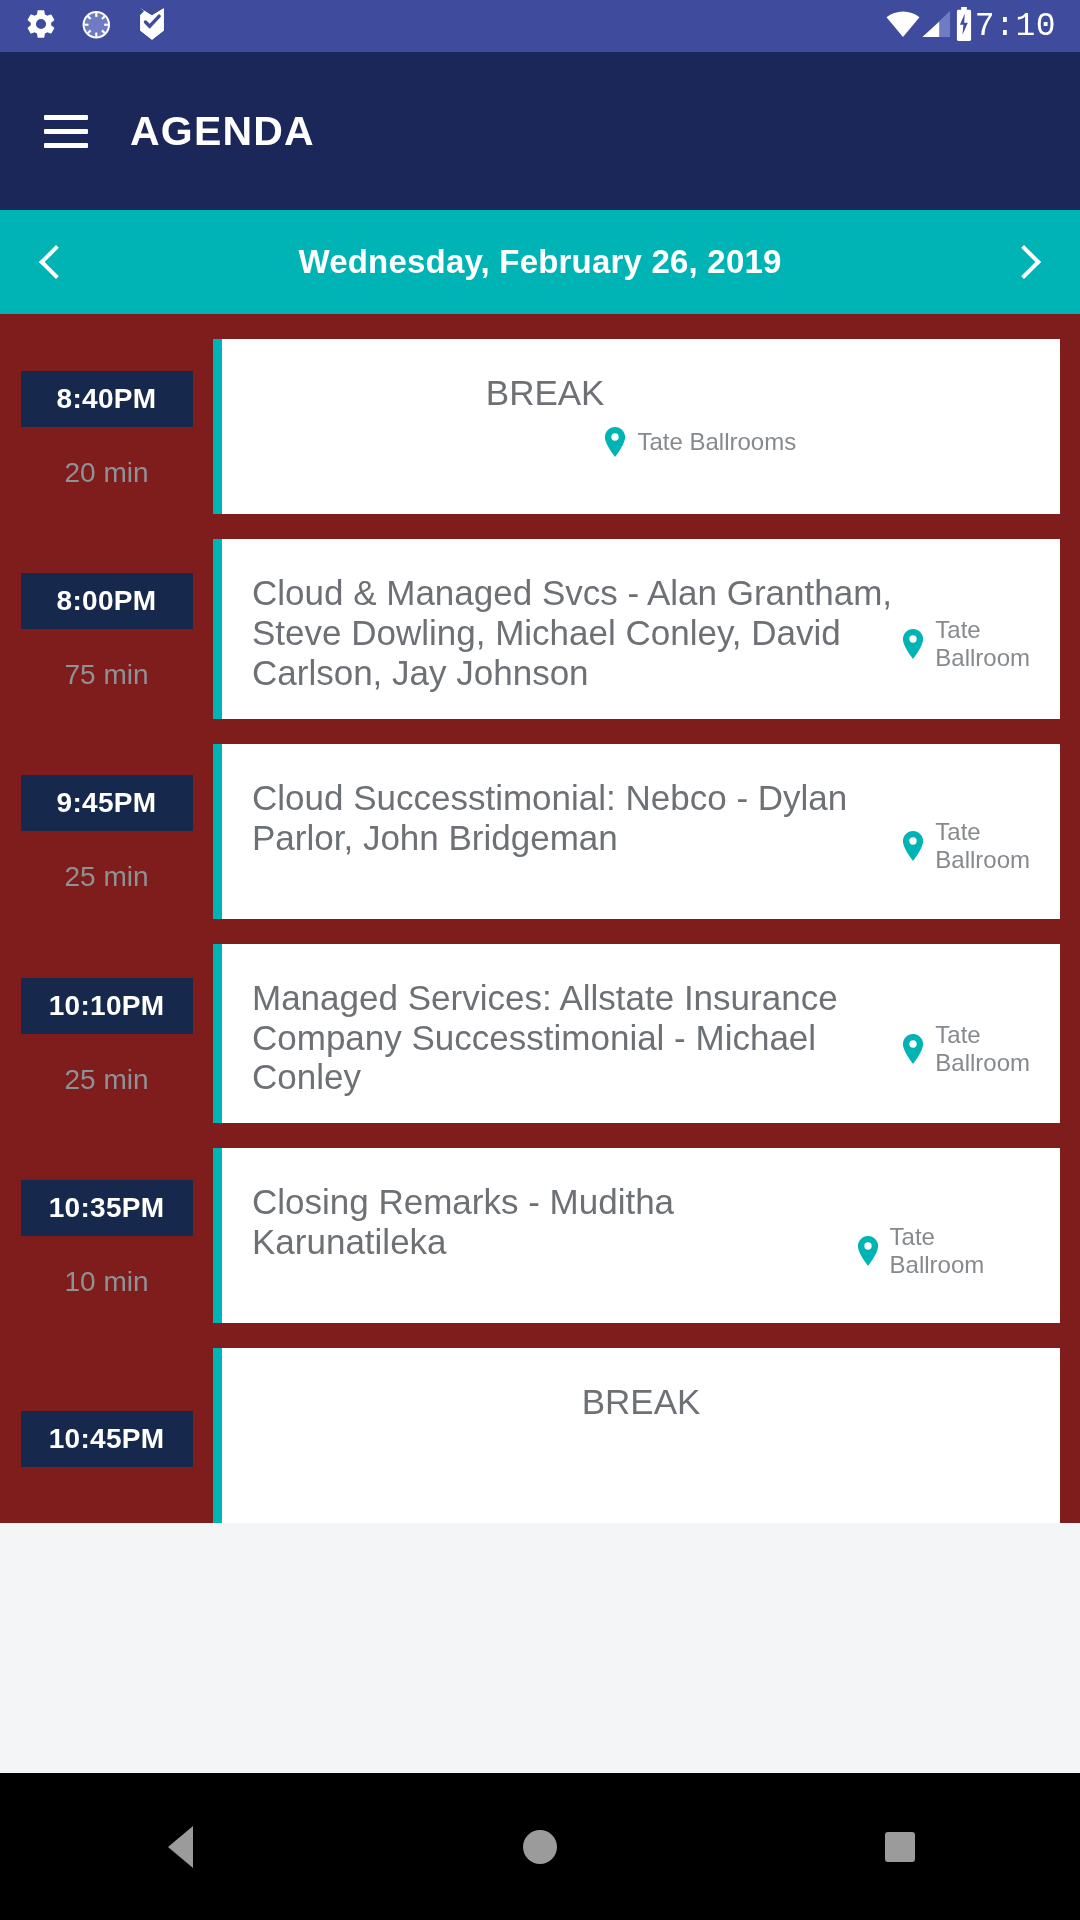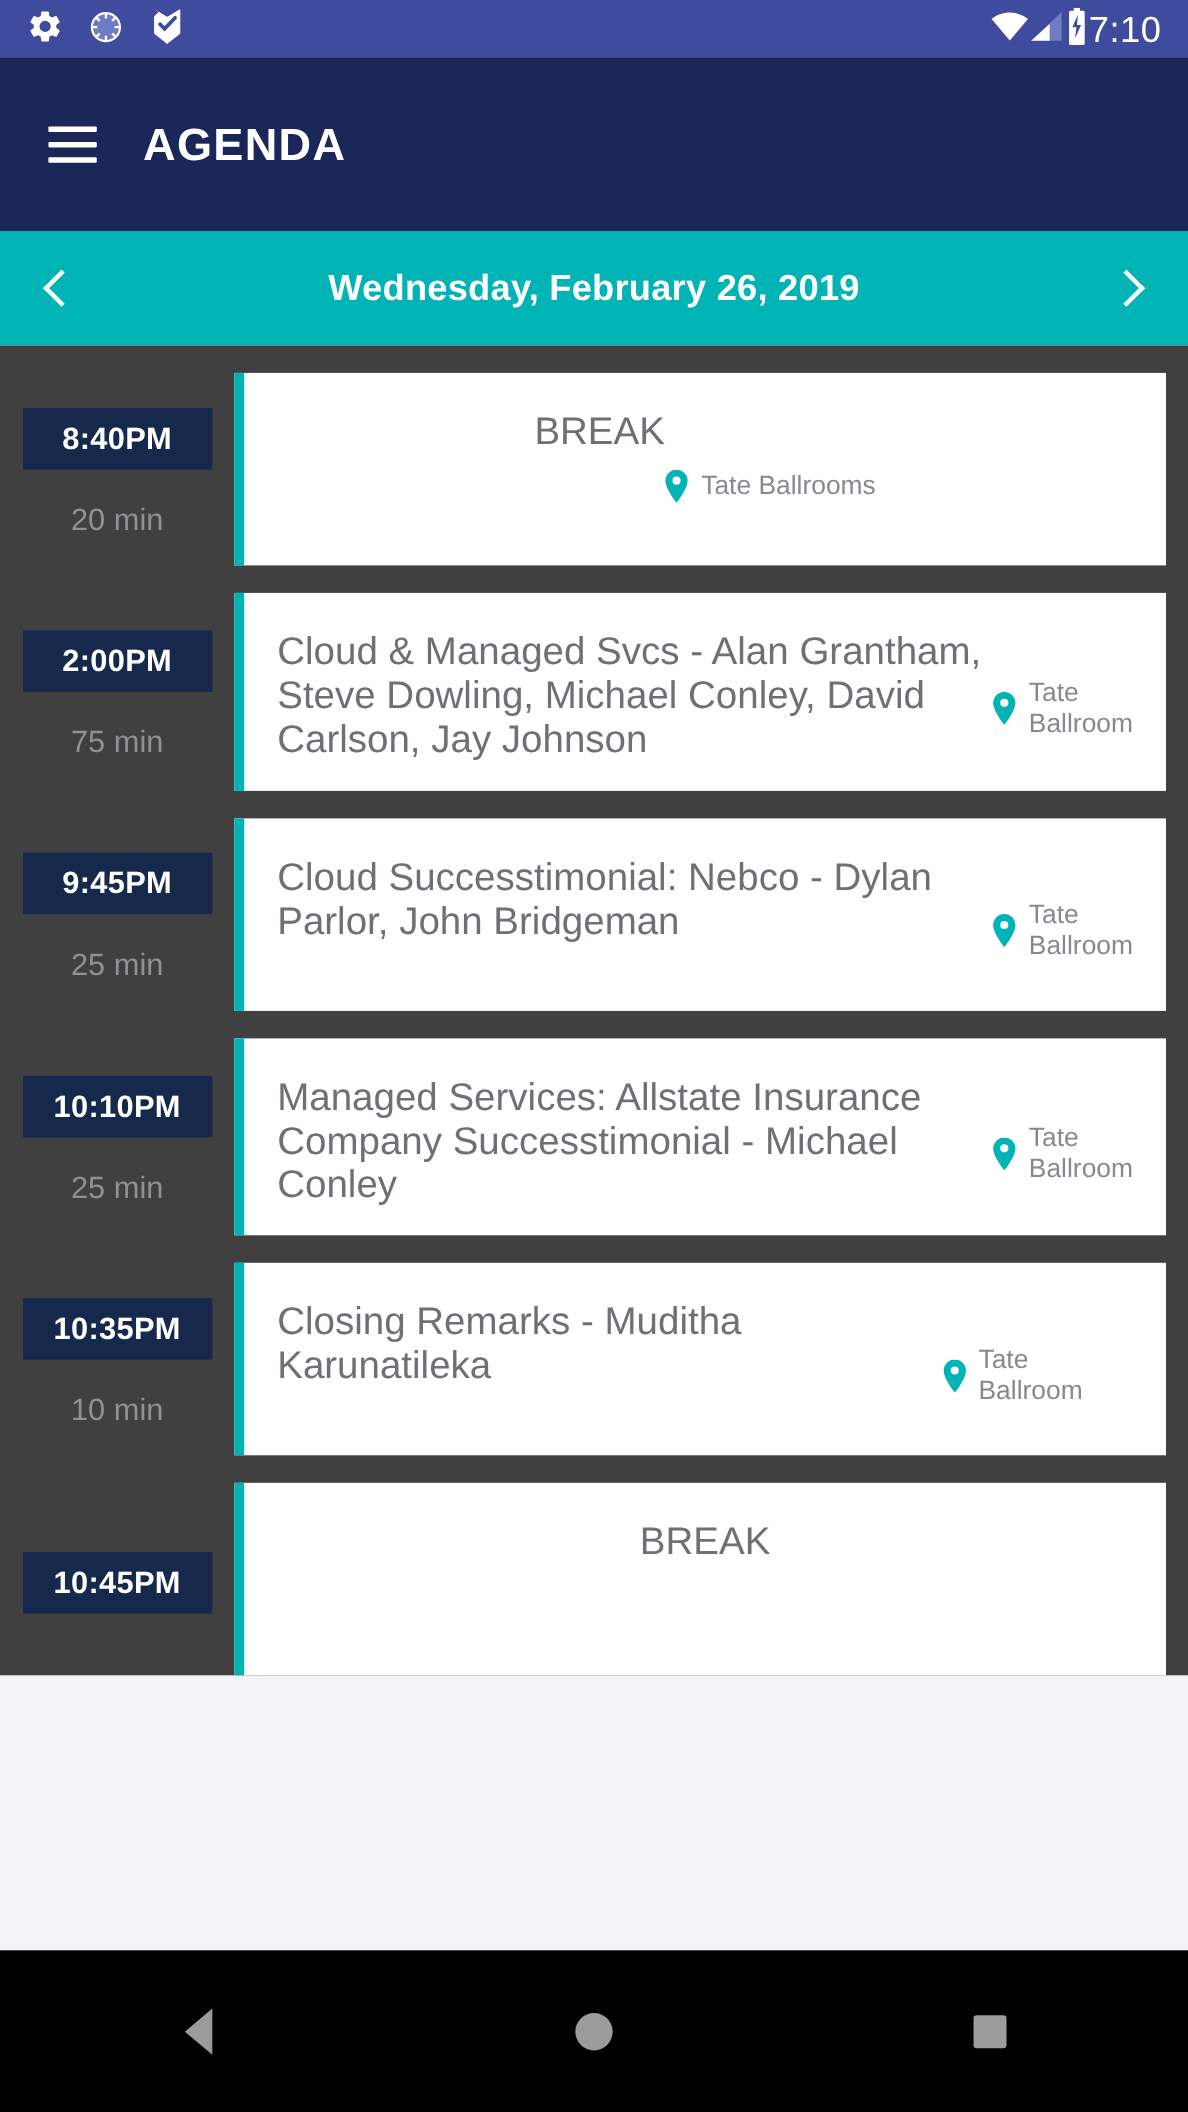--- a/index.html
+++ b/index.html
@@ -18,7 +18,7 @@
     padding:0 24px; color:#fff;
   }
   .sb-left { display:flex; align-items:center; gap:22px; }
-  .sb-right { margin-left:auto; display:flex; align-items:center; gap:0; }
+  .sb-right { margin-left:auto; display:flex; align-items:center; gap:0;font-family:Liberation Mono, monospace; }
   .sb-time { font-size:33px; font-weight:400; letter-spacing:.5px; line-height:1; }
   .ic { display:block; }
 

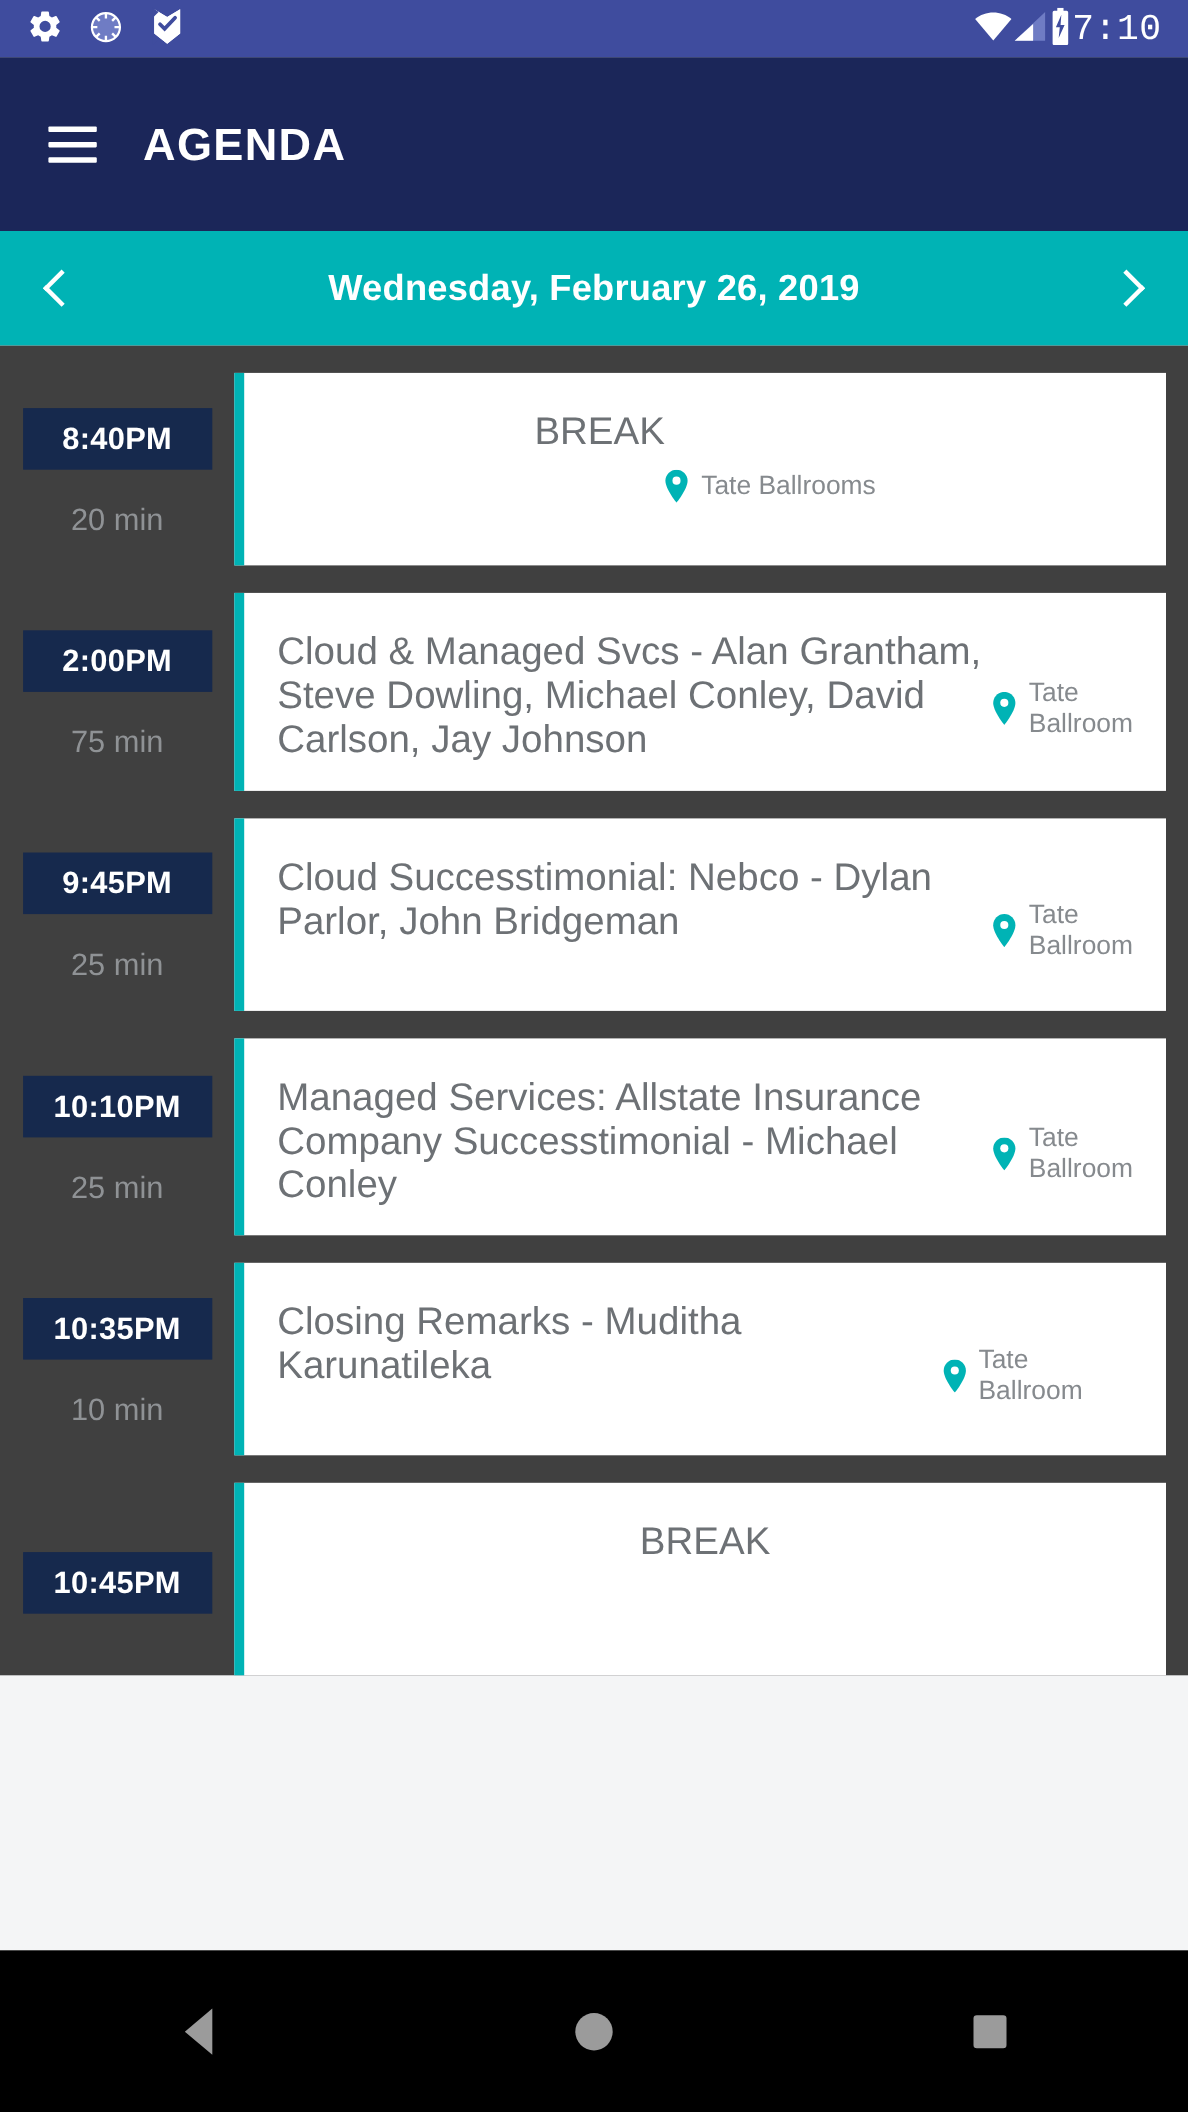--- a/index.html
+++ b/index.html
@@ -53,7 +53,7 @@
   }
 
   
-  .list { padding:0; background:#404040; }
+  .list { padding:0; background:#7f1d1d; }
   .row { display:flex; align-items:stretch; min-height:200px; padding-top:25px; }
   .timecol {
     width:213px; flex:none; display:flex; flex-direction:column;

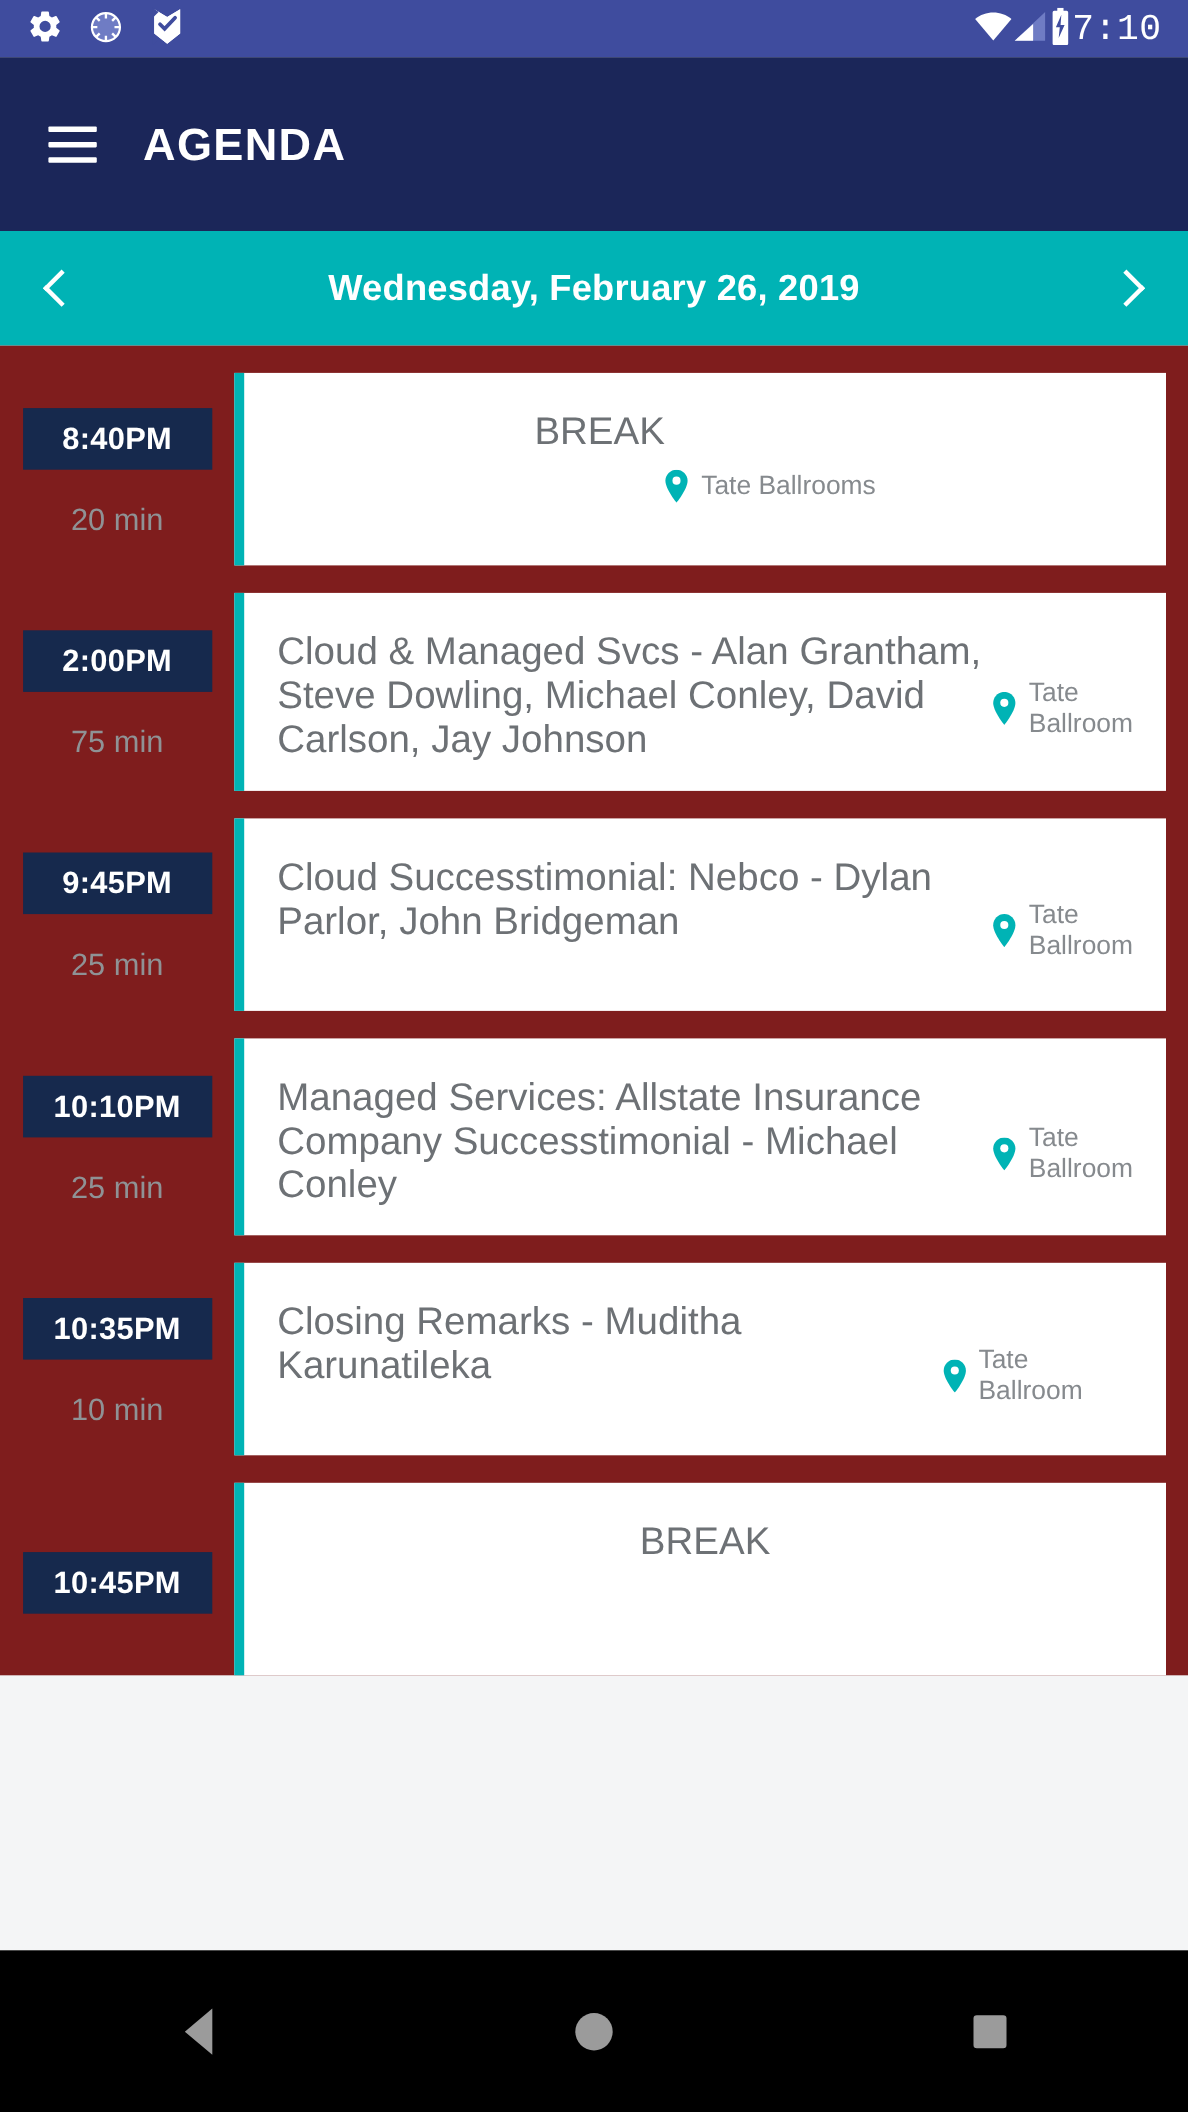--- a/index.html
+++ b/index.html
@@ -183,7 +183,7 @@
       </div>
       <div class="row">
         <div class="timecol">
-          <div class="time-badge">2:00PM</div>
+          <div class="time-badge">8:00PM</div>
           <div class="duration">75 min</div>
         </div>
         <div class="card">

